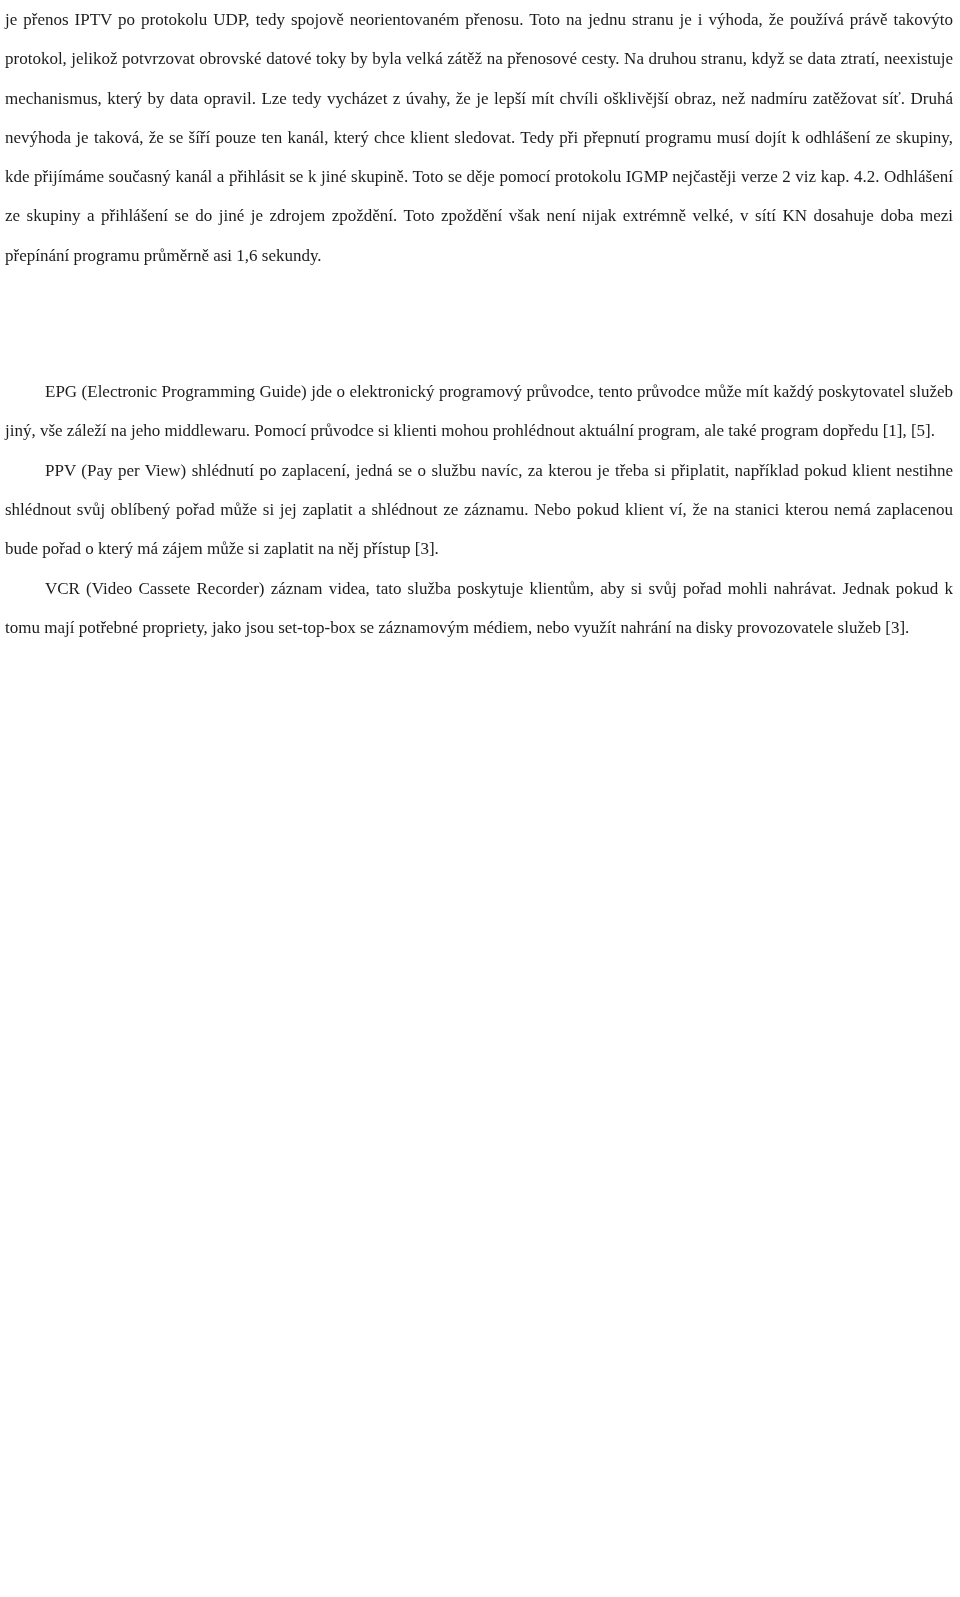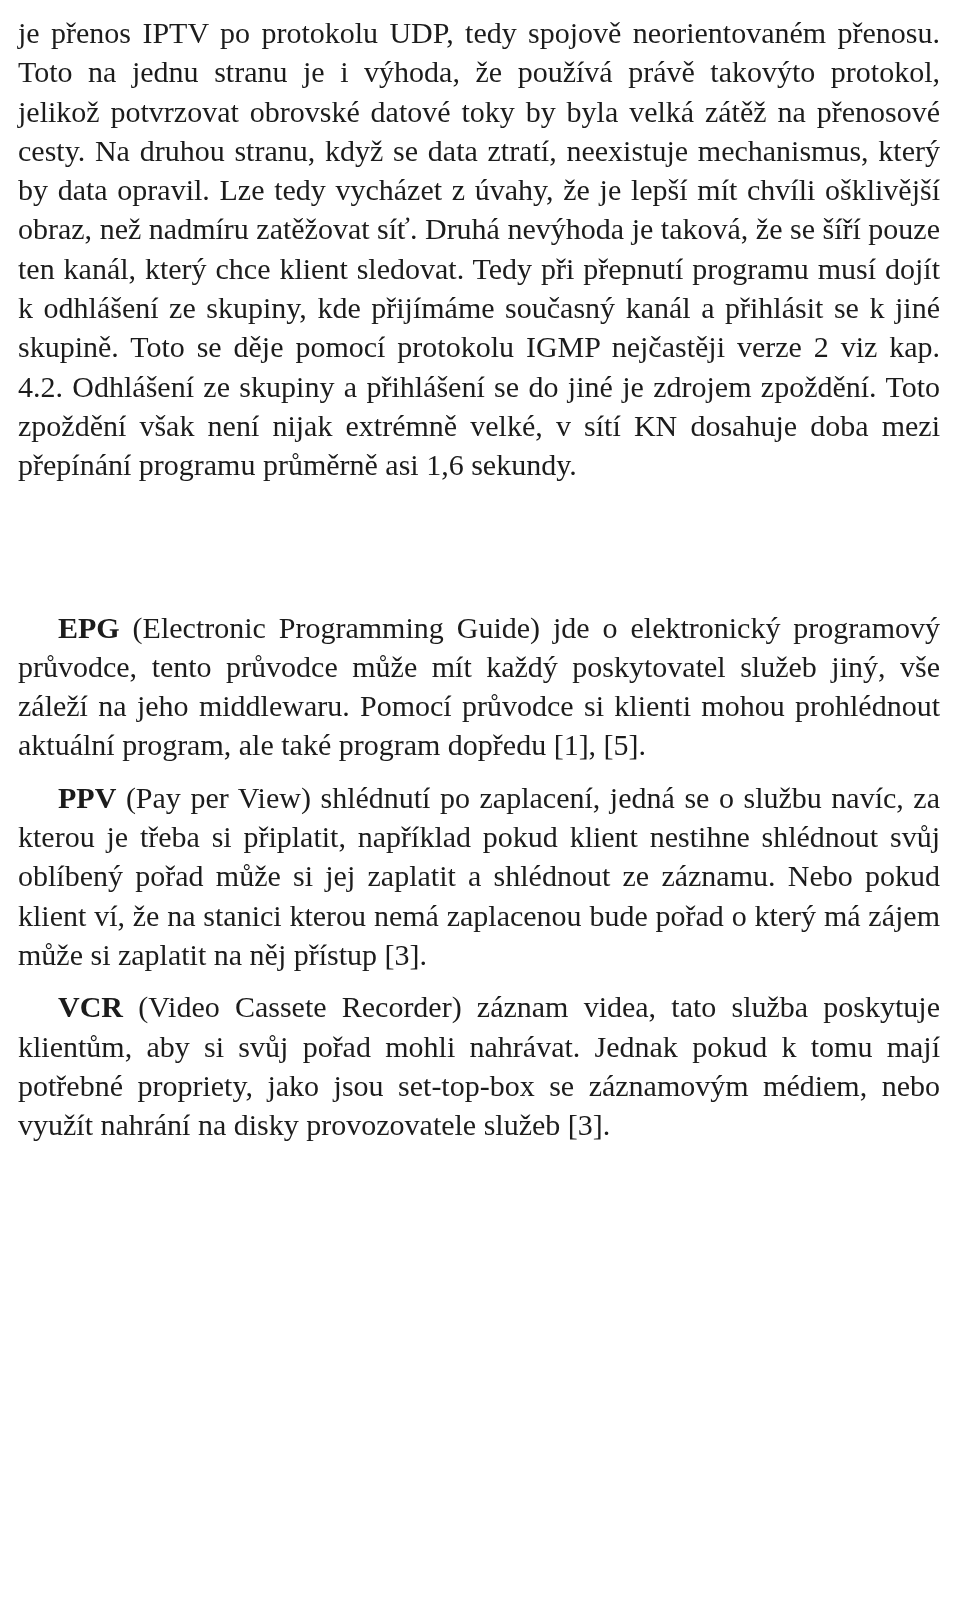--- a/index.html
+++ b/index.html
@@ -29,11 +29,11 @@
 
   
   .para {
-    font-size: 30px;
+    font-size: 17px;
     line-height: 39.3px;
     text-align: justify;
     text-justify: inter-word;
-    margin: 13px;
+    margin: 0;
     color: #1c1c1c;
     -webkit-font-smoothing: antialiased;
     hyphens: manual;

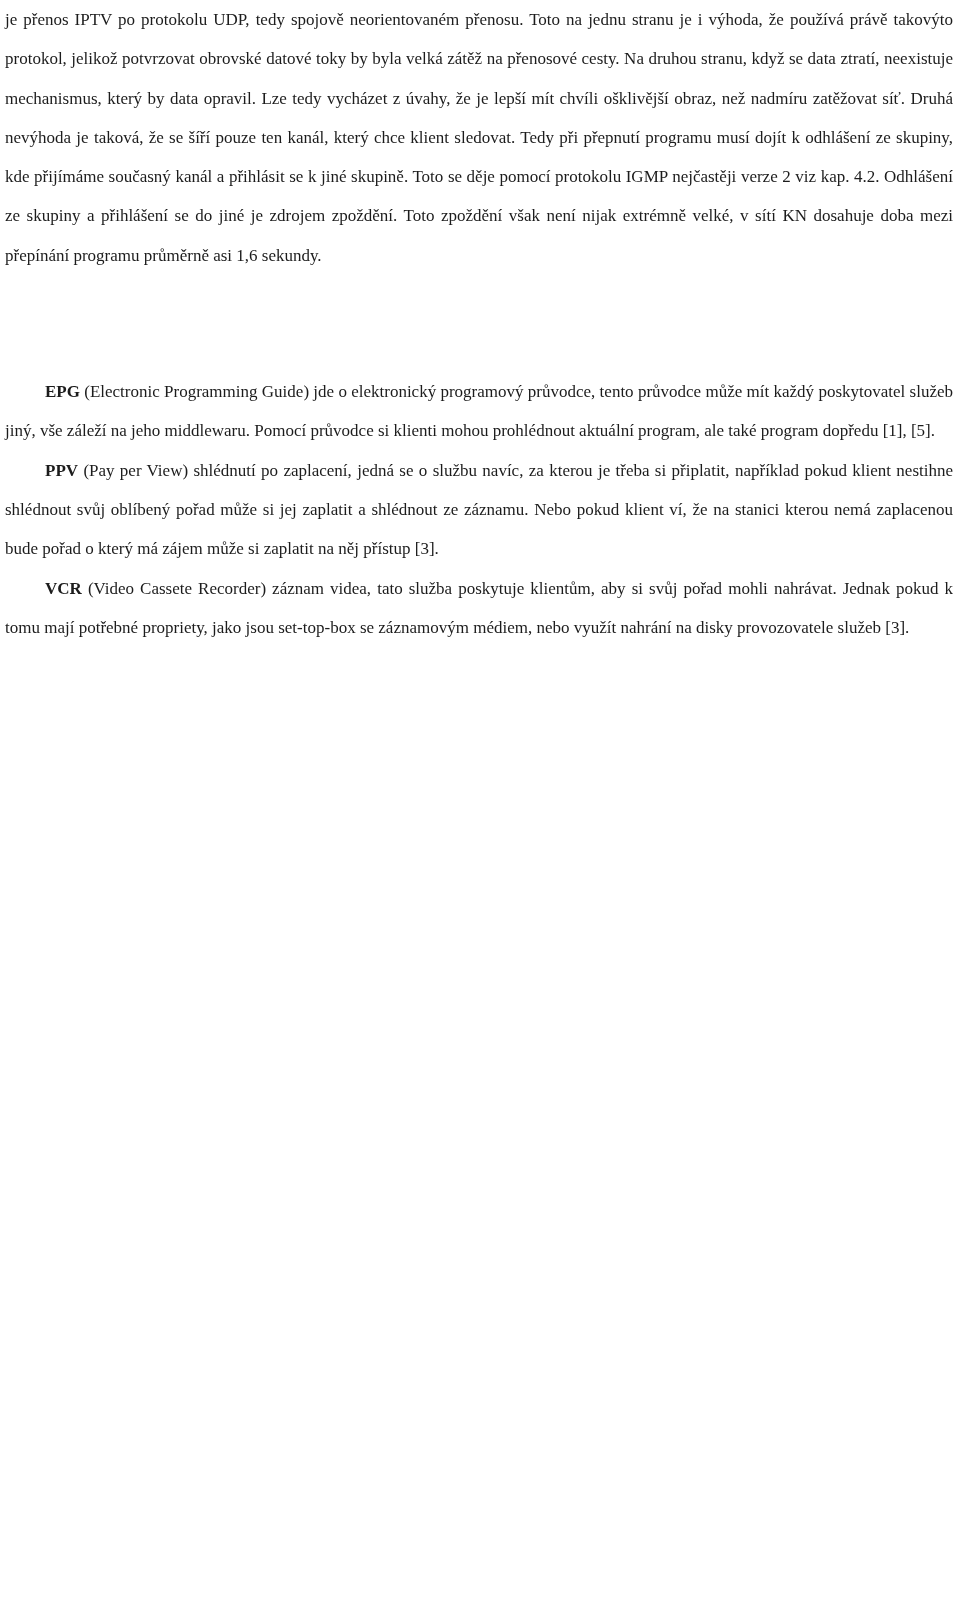--- a/index.html
+++ b/index.html
@@ -71,7 +71,7 @@
 
   
   .runin {
-    font-weight: bold;
+    font-weight: normal;
   }
 
   

